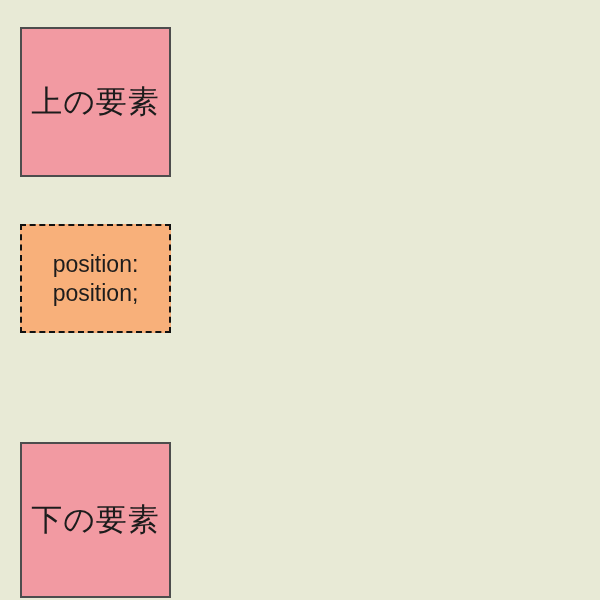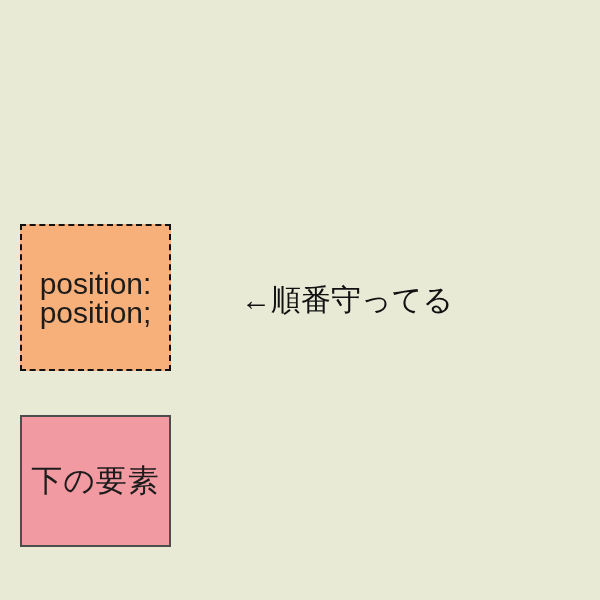--- a/index.html
+++ b/index.html
@@ -68,6 +68,9 @@
 
 <div class="canvas">
 
+  <div class="box box-top">
+    <span>上の要素</span>
+  </div>
 
   <div class="box box-middle">
     <span>position:</span>

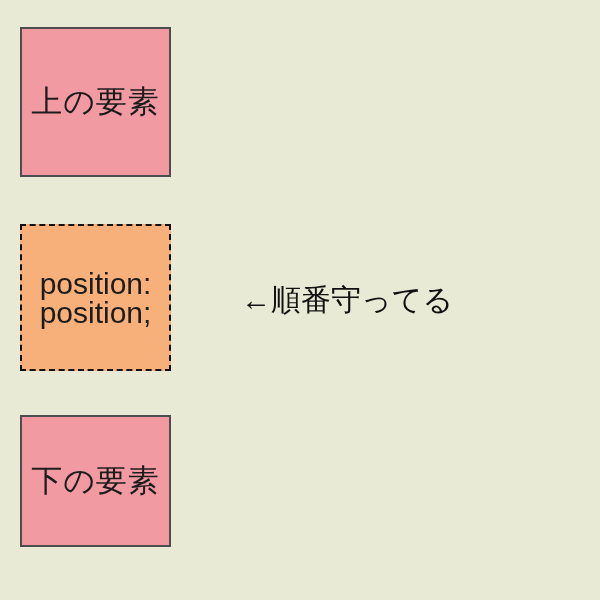--- a/index.html
+++ b/index.html
@@ -39,10 +39,10 @@
   }
   .box-middle {
     top: 224px;
-    height: 147px;
+    height: 109px;
     background: #f8b07a;
     border: 2px dashed #111111;
-    font-size: 30px;
+    font-size: 23px;
     flex-direction: column;
     line-height: 29px;
   }

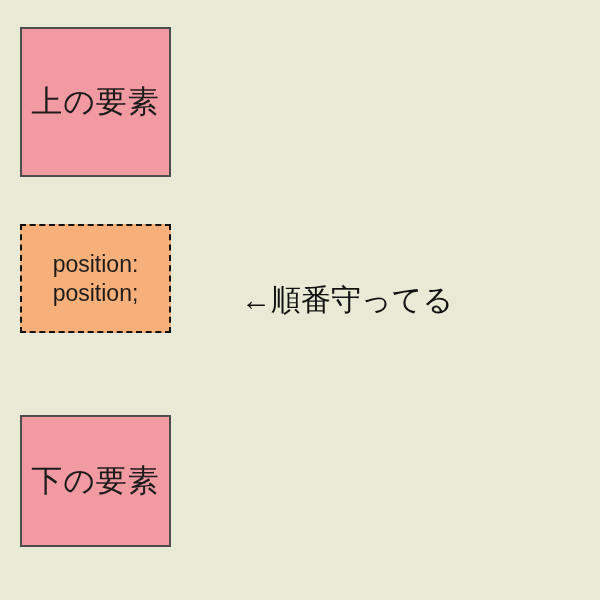--- a/index.html
+++ b/index.html
@@ -81,7 +81,6 @@
     <span>下の要素</span>
   </div>
 
-  <div class="annotation">←順番守ってる</div>
 
 </div>
 

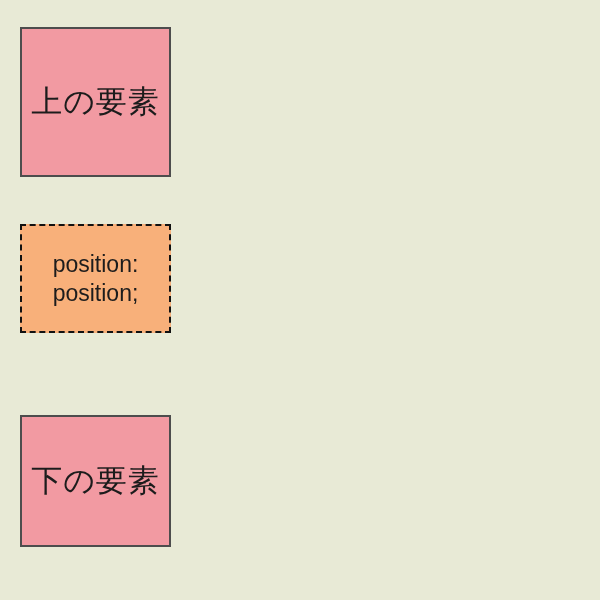--- a/index.html
+++ b/index.html
@@ -47,8 +47,8 @@
     line-height: 29px;
   }
   .box-bottom {
-    top: 415px;
-    height: 132px;
+    top: 442px;
+    height: 156px;
     background: #f29aa2;
     border: 2px solid #4d4d4d;
     font-size: 31px;

